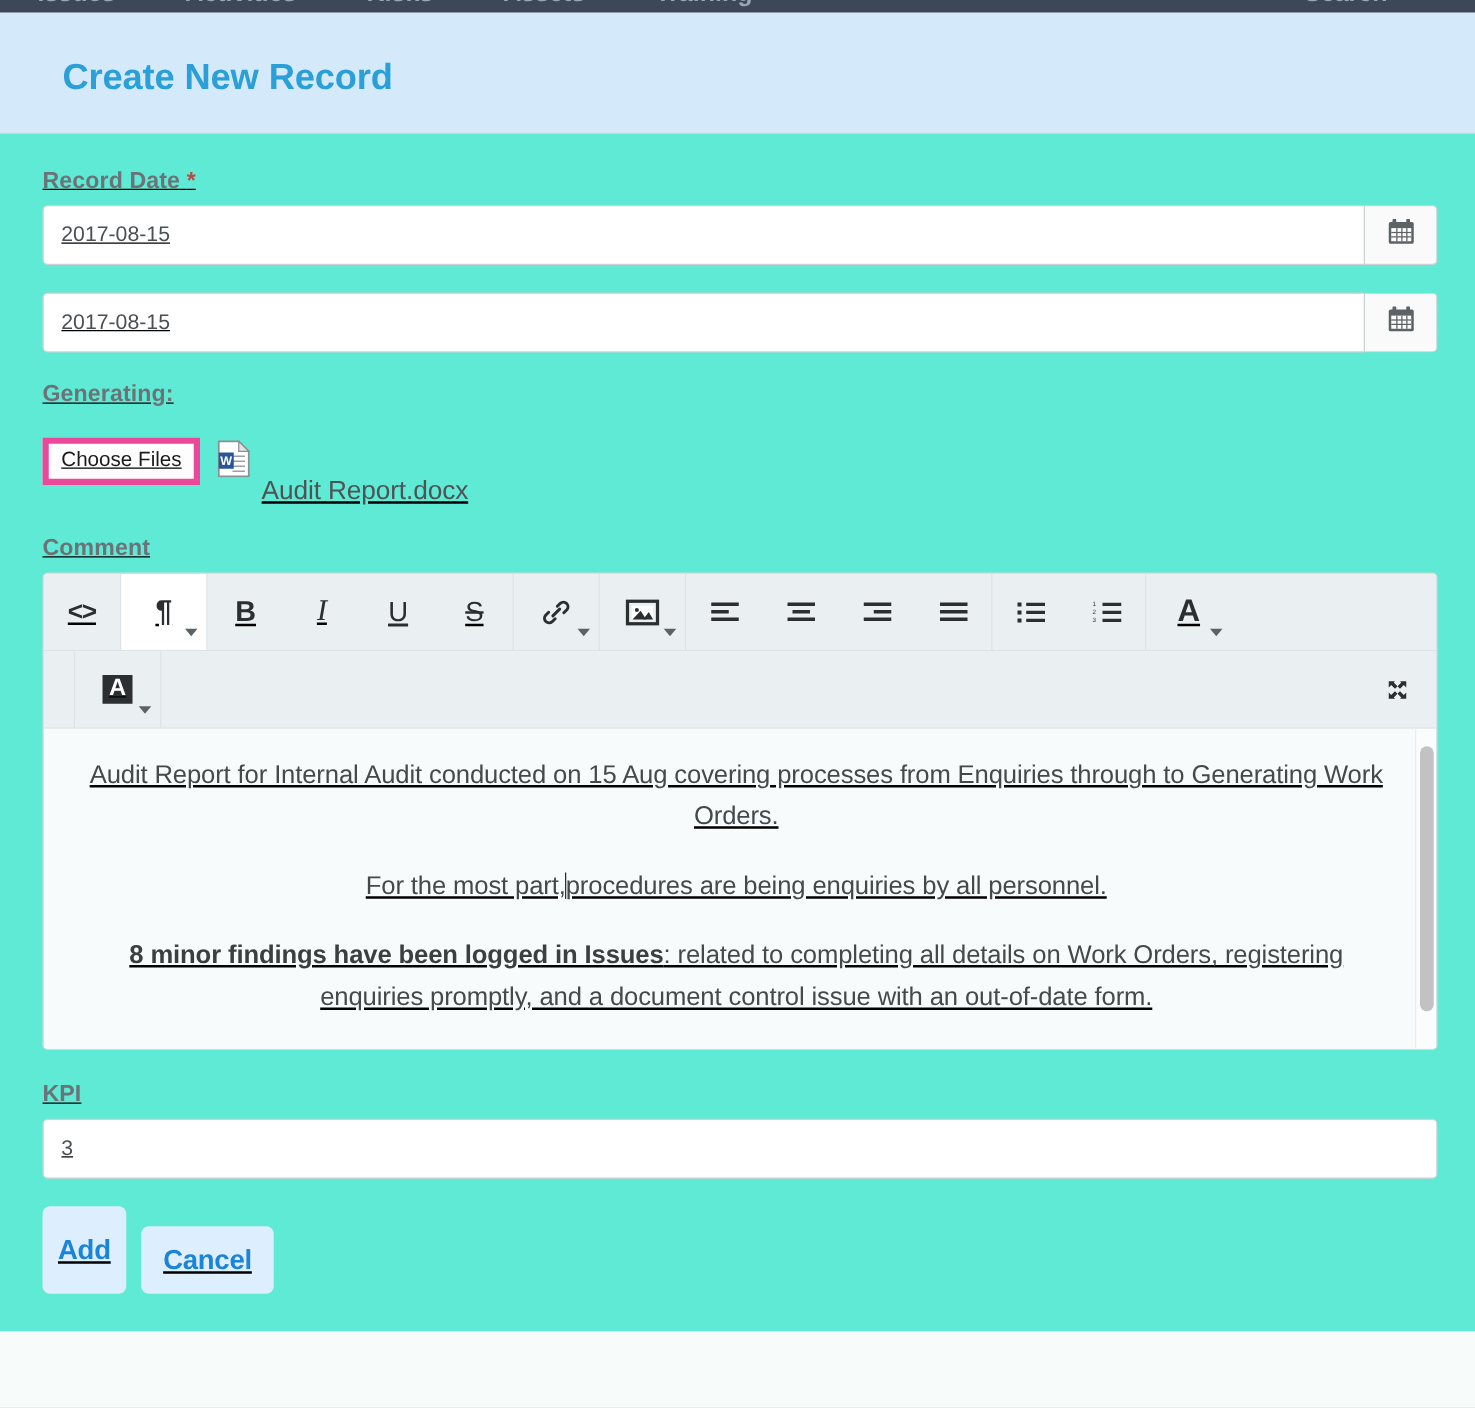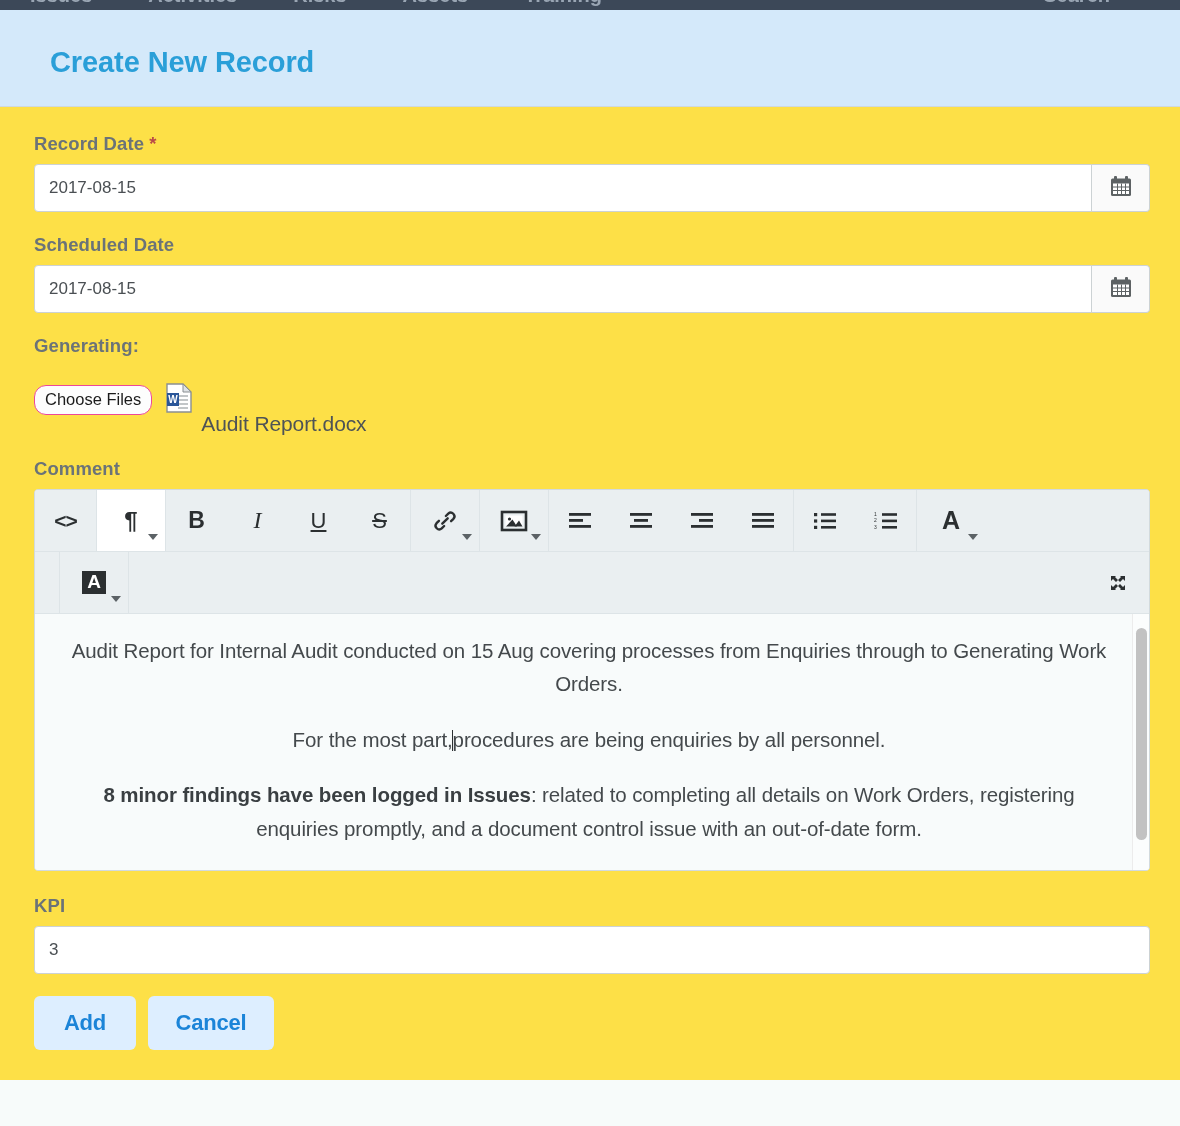--- a/index.html
+++ b/index.html
@@ -51,7 +51,8 @@
   
   .modal-body {
     padding: 26px 30px 0 34px;
-    background: #fde047;
+    background: #5eead4;
+    text-decoration: underline;
   }
 
   .field-label {

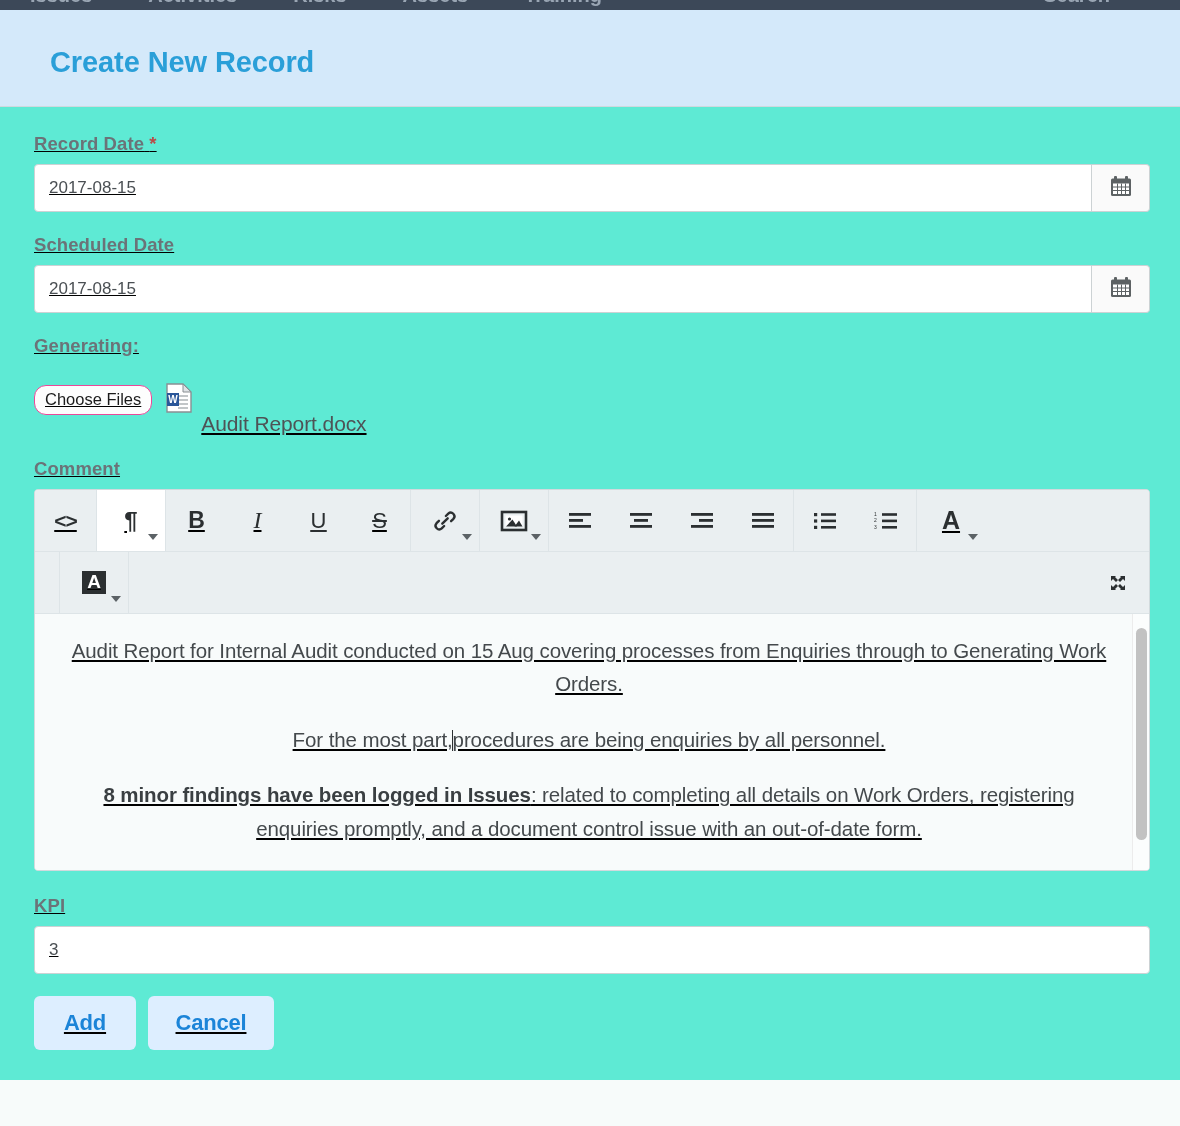--- a/index.html
+++ b/index.html
@@ -300,7 +300,6 @@
   </div>
 
   <div>
-    <div class="field-label">Scheduled Date</div>
     <div class="input-group">
       <input class="form-control" type="text" value="2017-08-15" style="">
       <div class="input-addon">

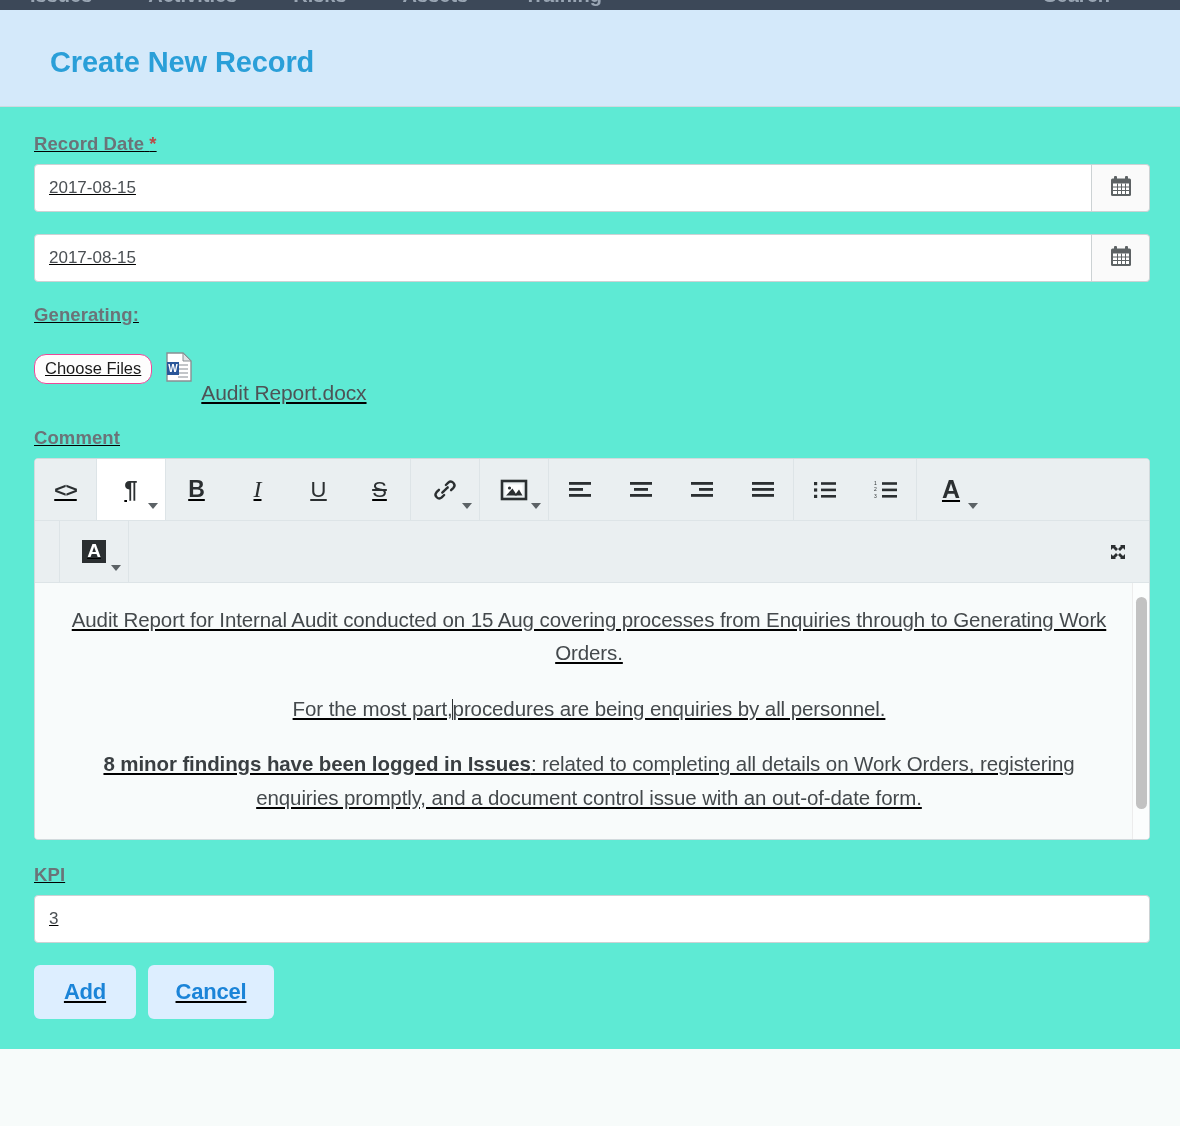--- a/index.html
+++ b/index.html
@@ -103,8 +103,8 @@
     margin-top: -2px;
   }
   .choose-files {
-    border: 1px solid #ec4899;
-    border-radius: 12px;
+    border: 5px solid #ec4899;
+    border-radius: 0;
     background: #fdfdfd;
     font-family: "Liberation Sans", sans-serif;
     font-size: 16.5px;

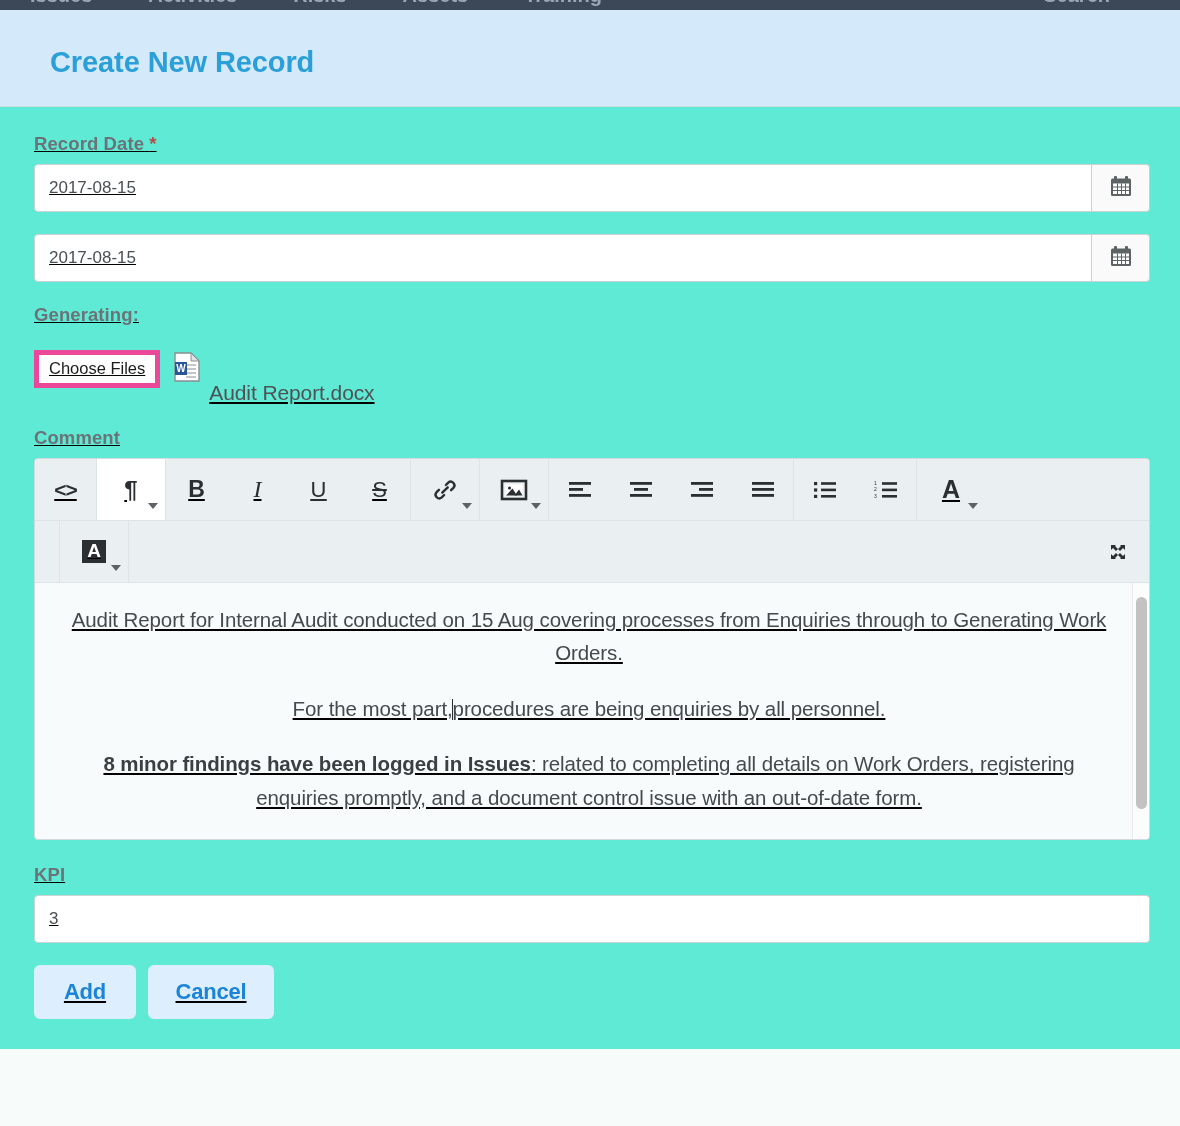--- a/index.html
+++ b/index.html
@@ -249,7 +249,7 @@
     cursor: pointer;
     letter-spacing: -0.2px;
   }
-  .btn.add { width: 102px; }
+  .btn.add { width: 67px; }
   .btn.cancel { width: 126px; }
 </style>
 </head>

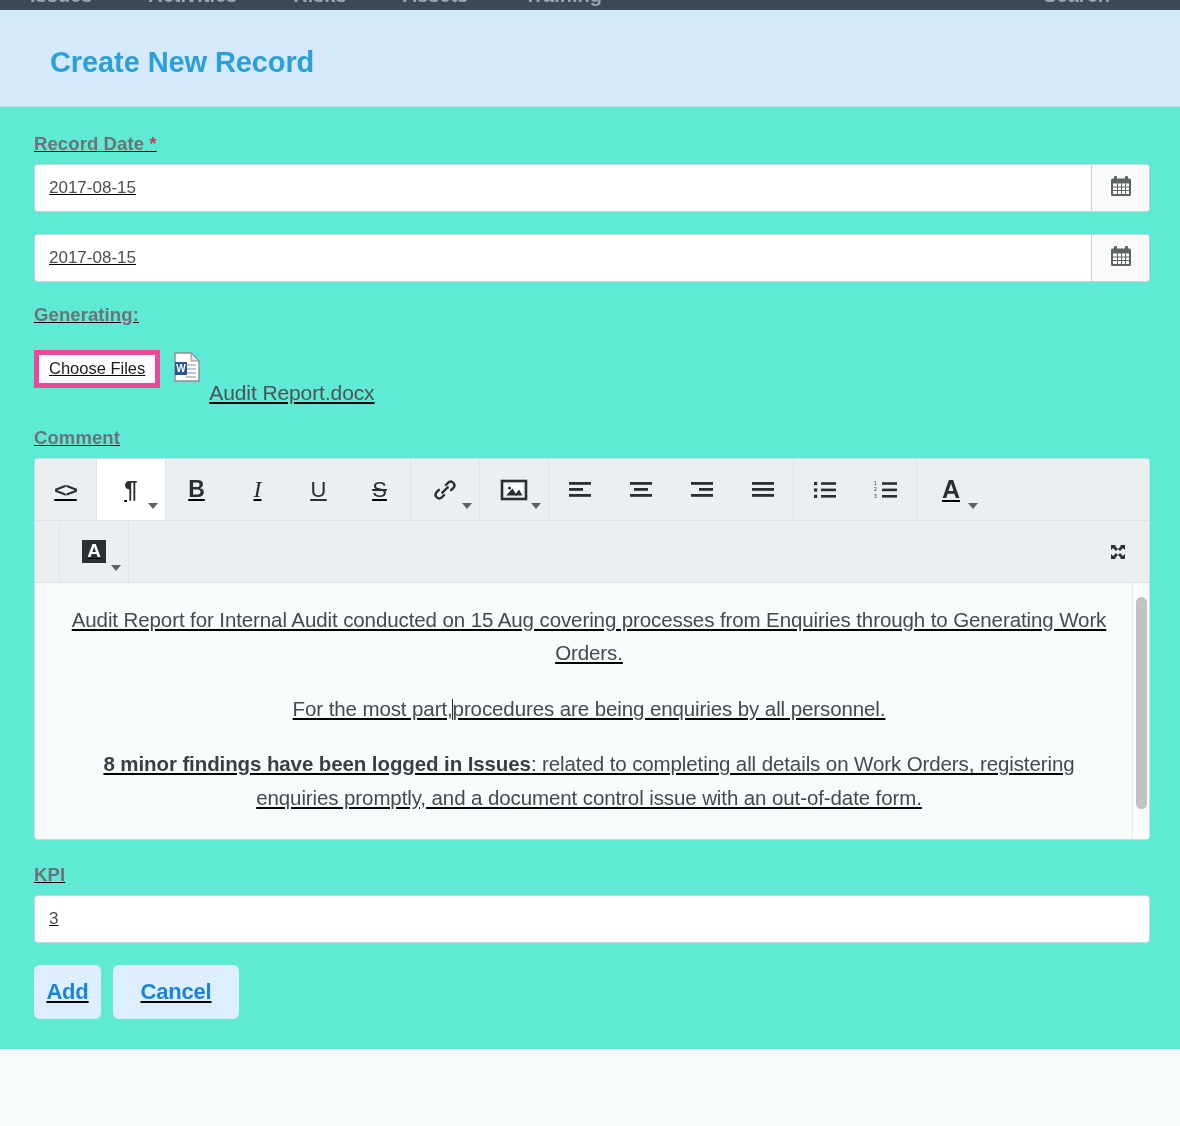--- a/index.html
+++ b/index.html
@@ -250,7 +250,7 @@
     letter-spacing: -0.2px;
   }
   .btn.add { width: 67px; }
-  .btn.cancel { width: 126px; }
+  .btn.cancel { width: 106px; margin-top: 16px; }
 </style>
 </head>
 <body>

